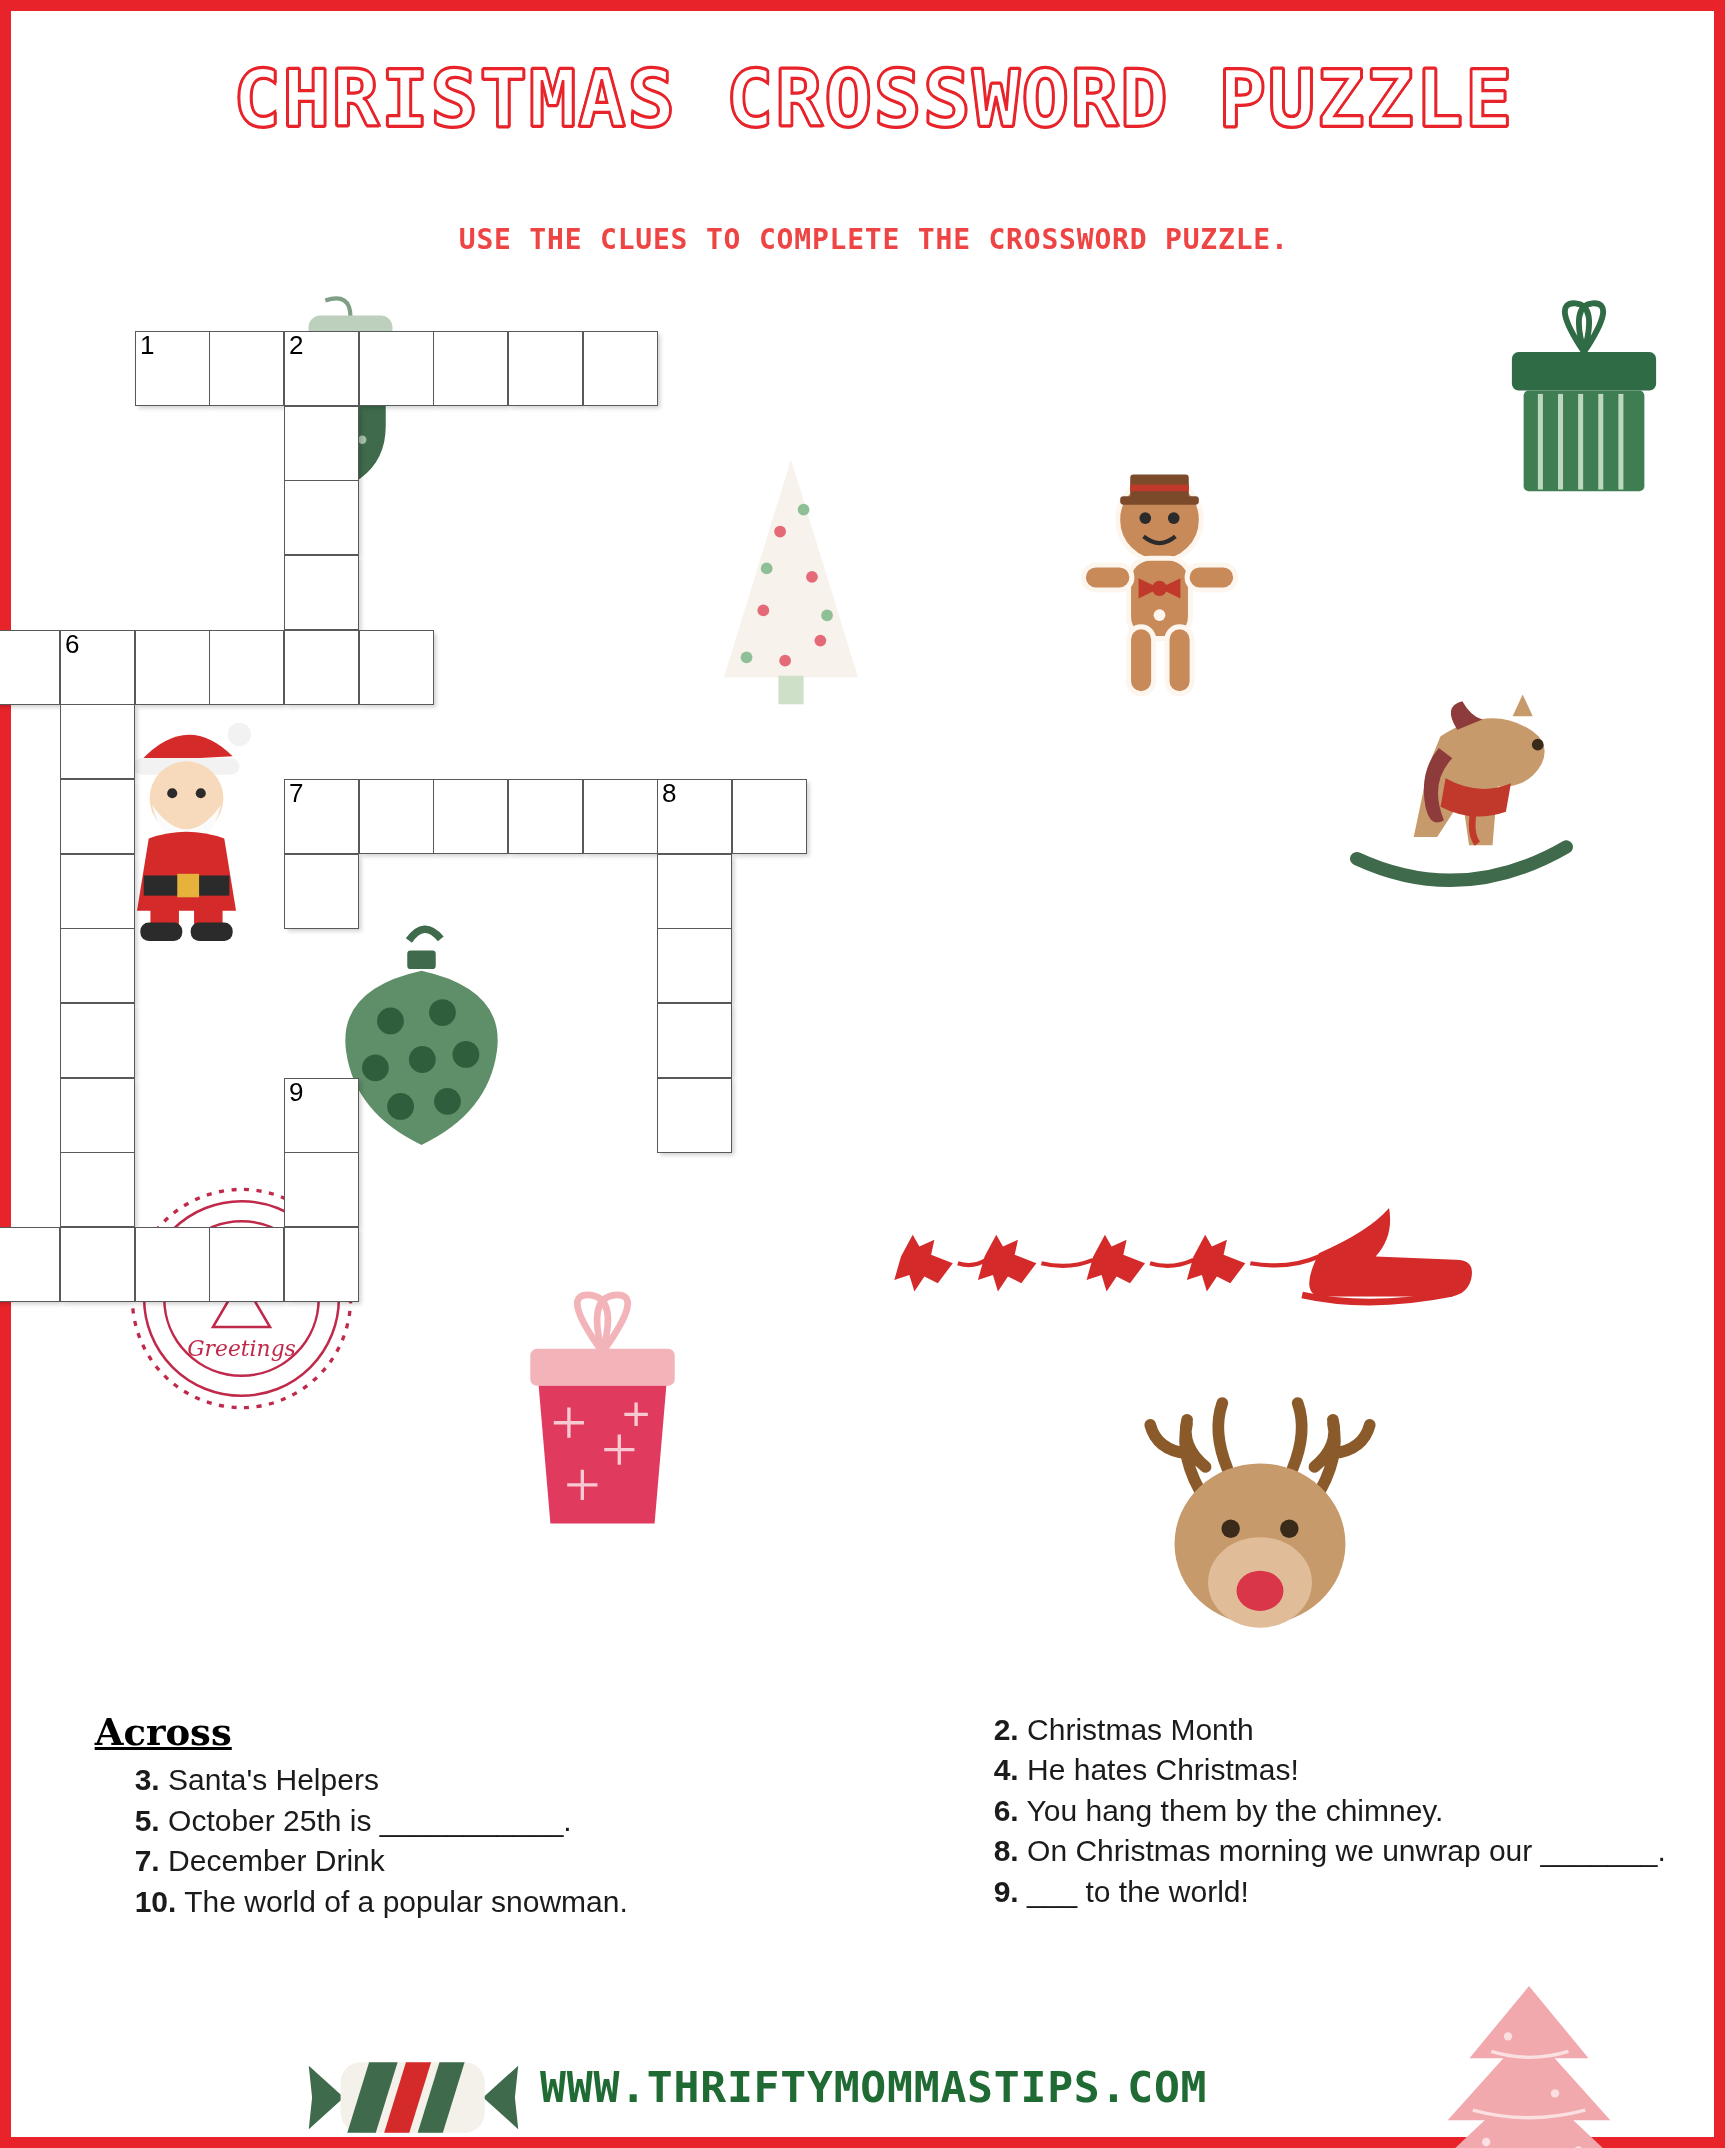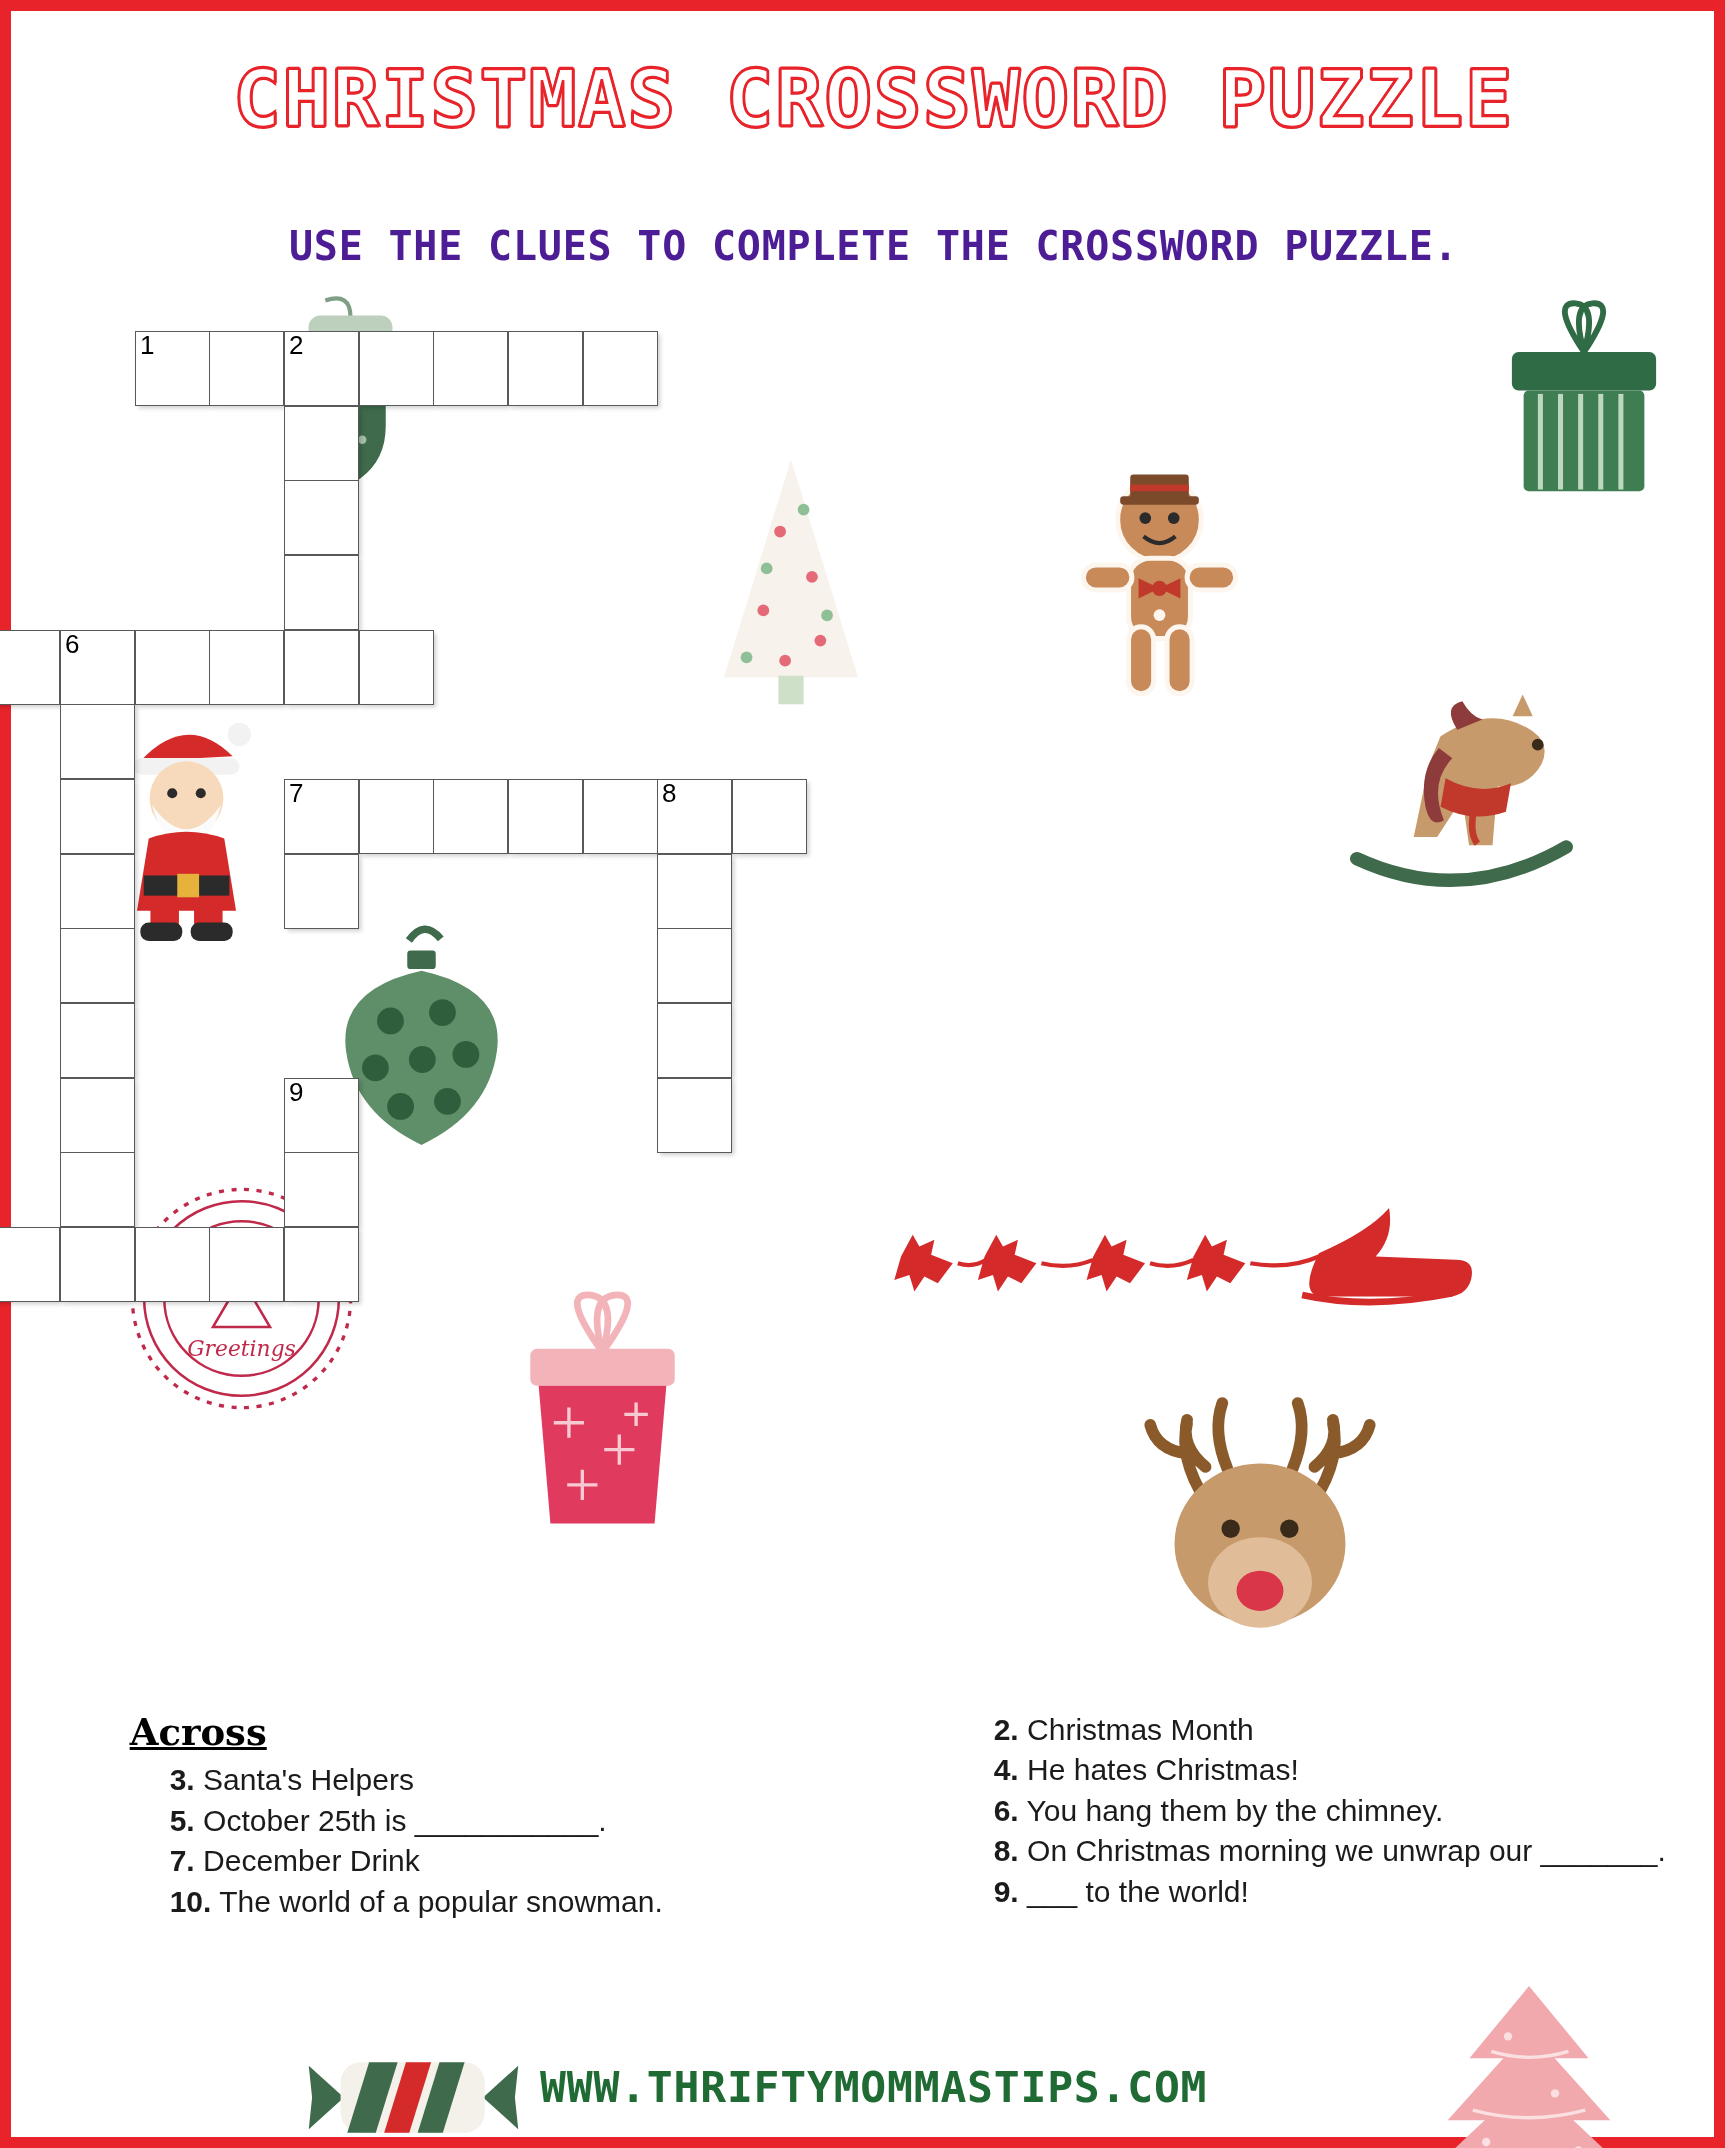--- a/index.html
+++ b/index.html
@@ -54,9 +54,9 @@
     text-align: center;
     font-family: "DejaVu Sans Mono", monospace;
     font-weight: bold;
-    font-size: 40px;
+    font-size: 28px;
     letter-spacing: 0.8px;
-    color: #4c1d95;
+    color: #ef4444;
   }
   
   #grid-layer {

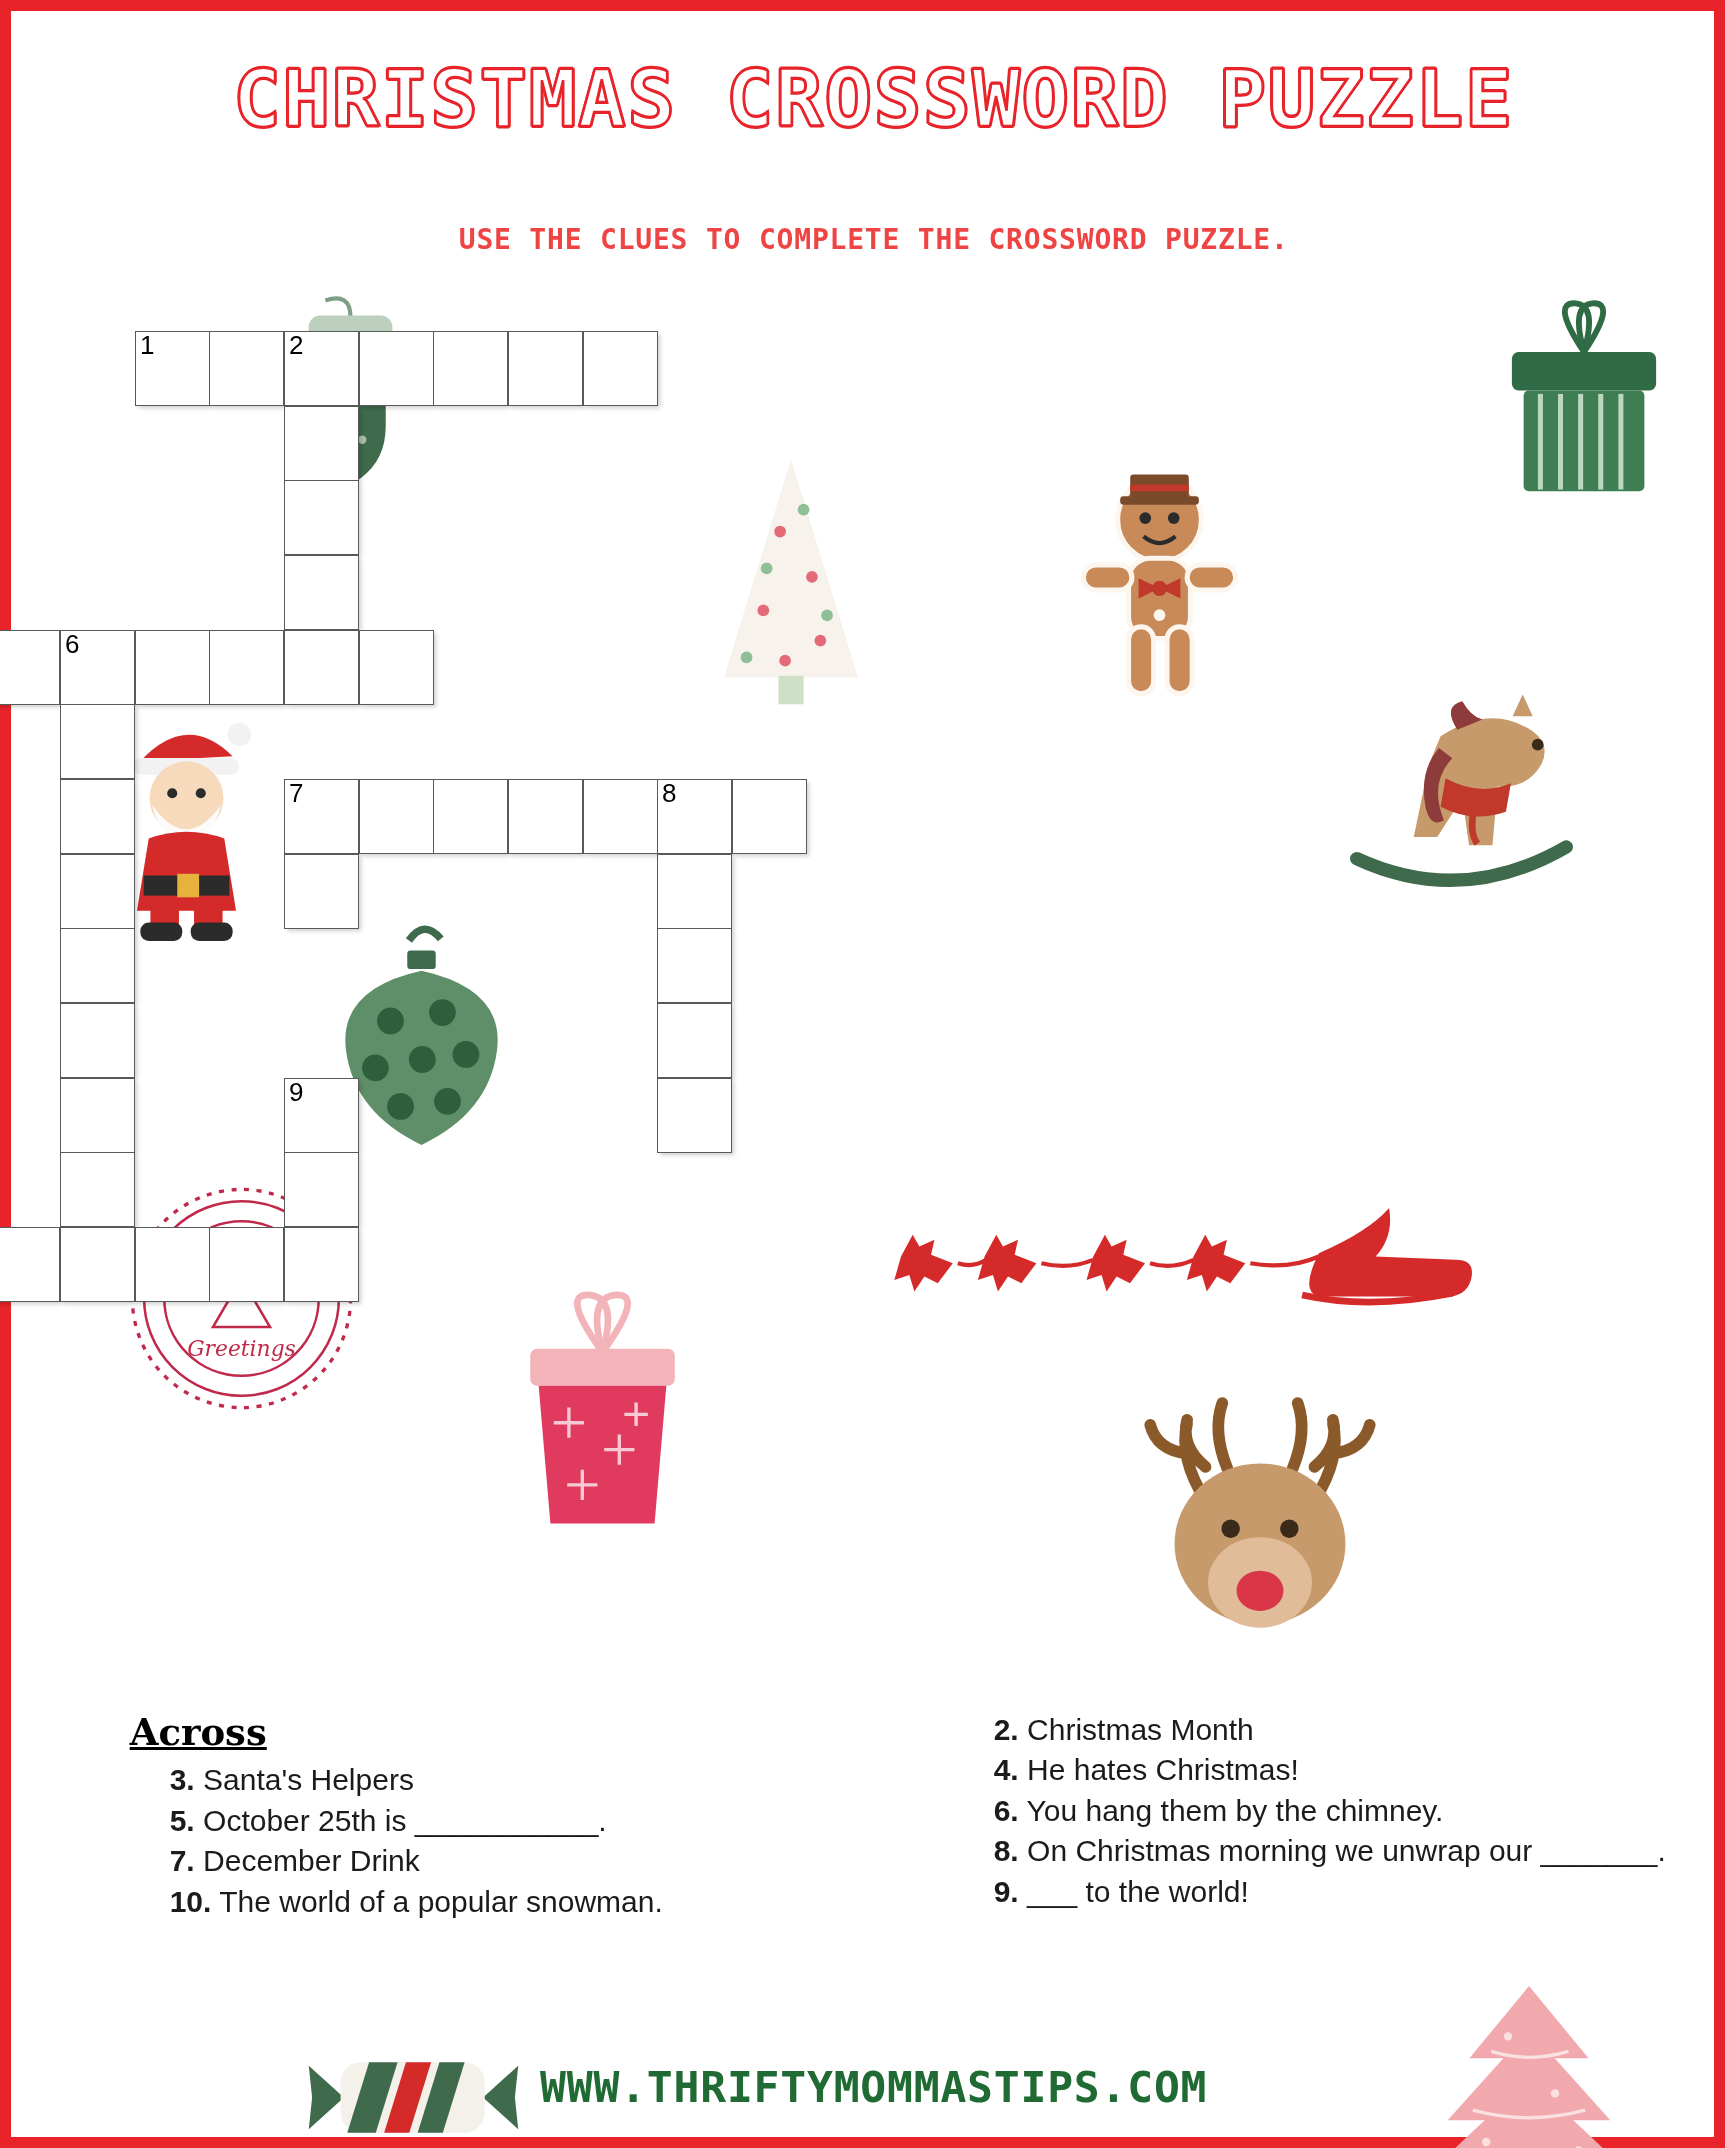--- a/index.html
+++ b/index.html
@@ -95,7 +95,7 @@
     position: absolute;
     top: 0;
   }
-  .clue-col.across { left: 72px; width: 755px; margin-left: 35px; }
+  .clue-col.across { left: 72px; width: 755px; }
   .clue-col.down   { left: 931px; width: 755px; }
   .clue-heading {
     font-family: "DejaVu Serif", serif;

